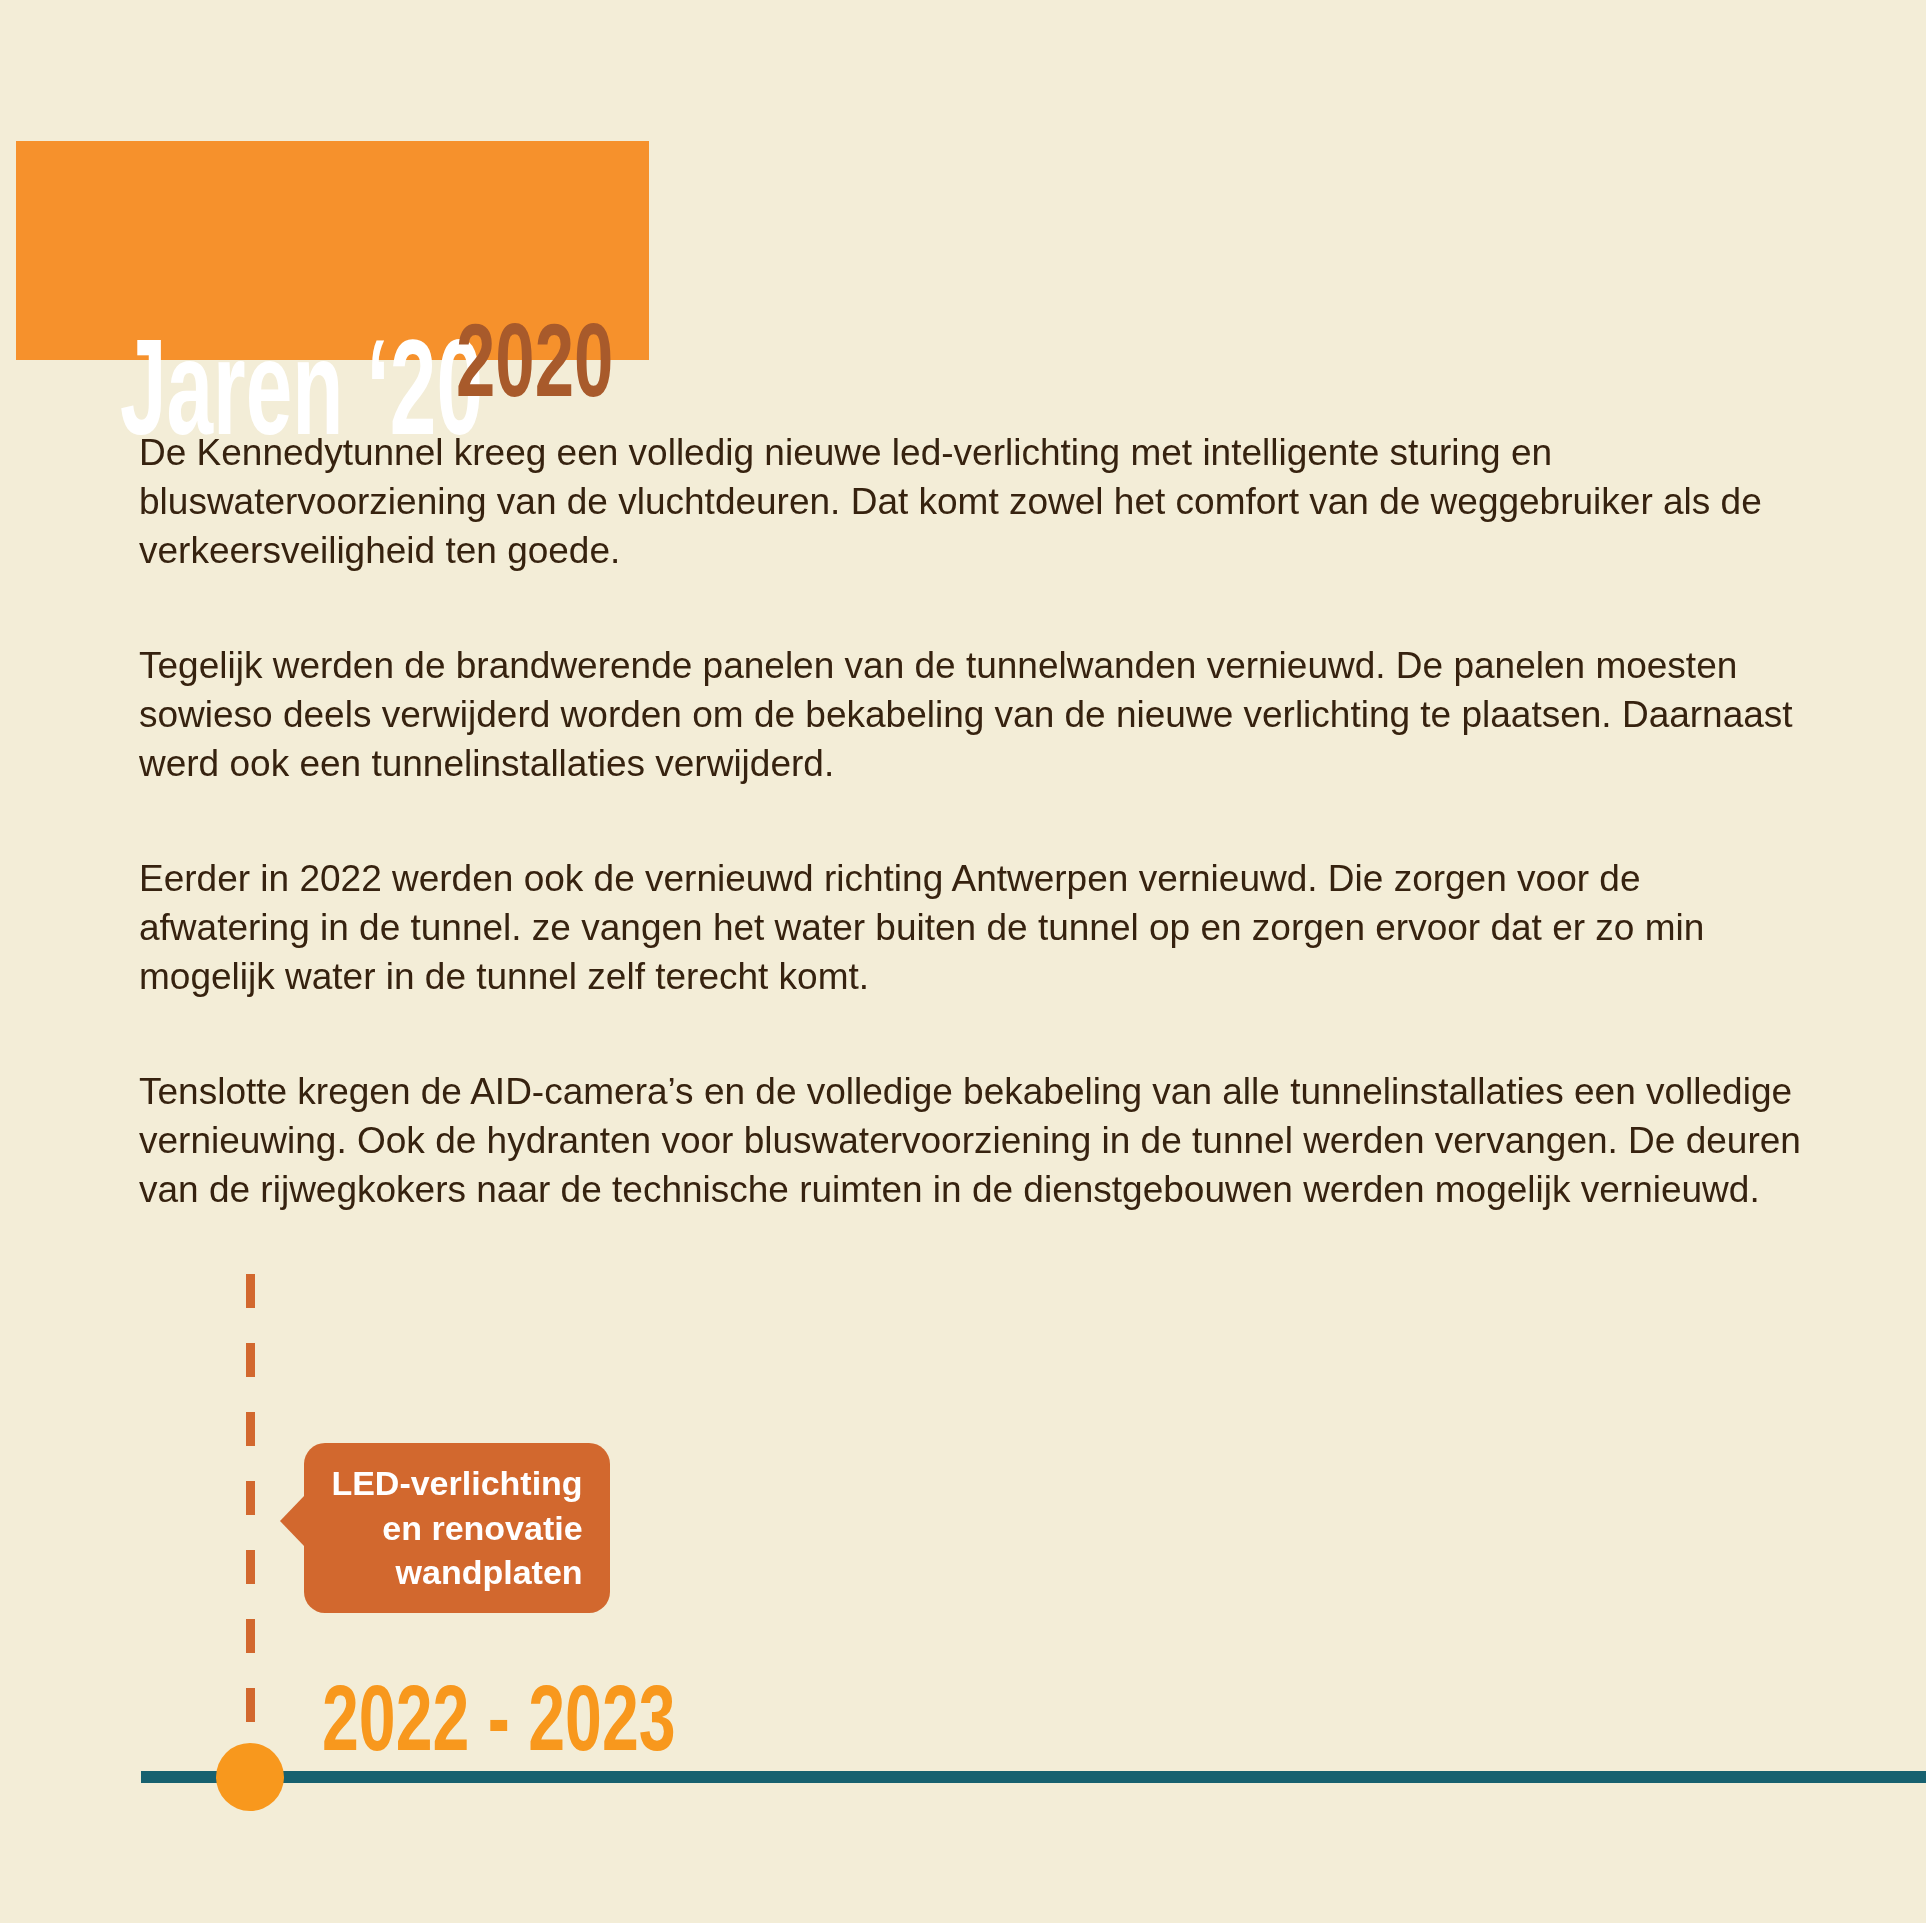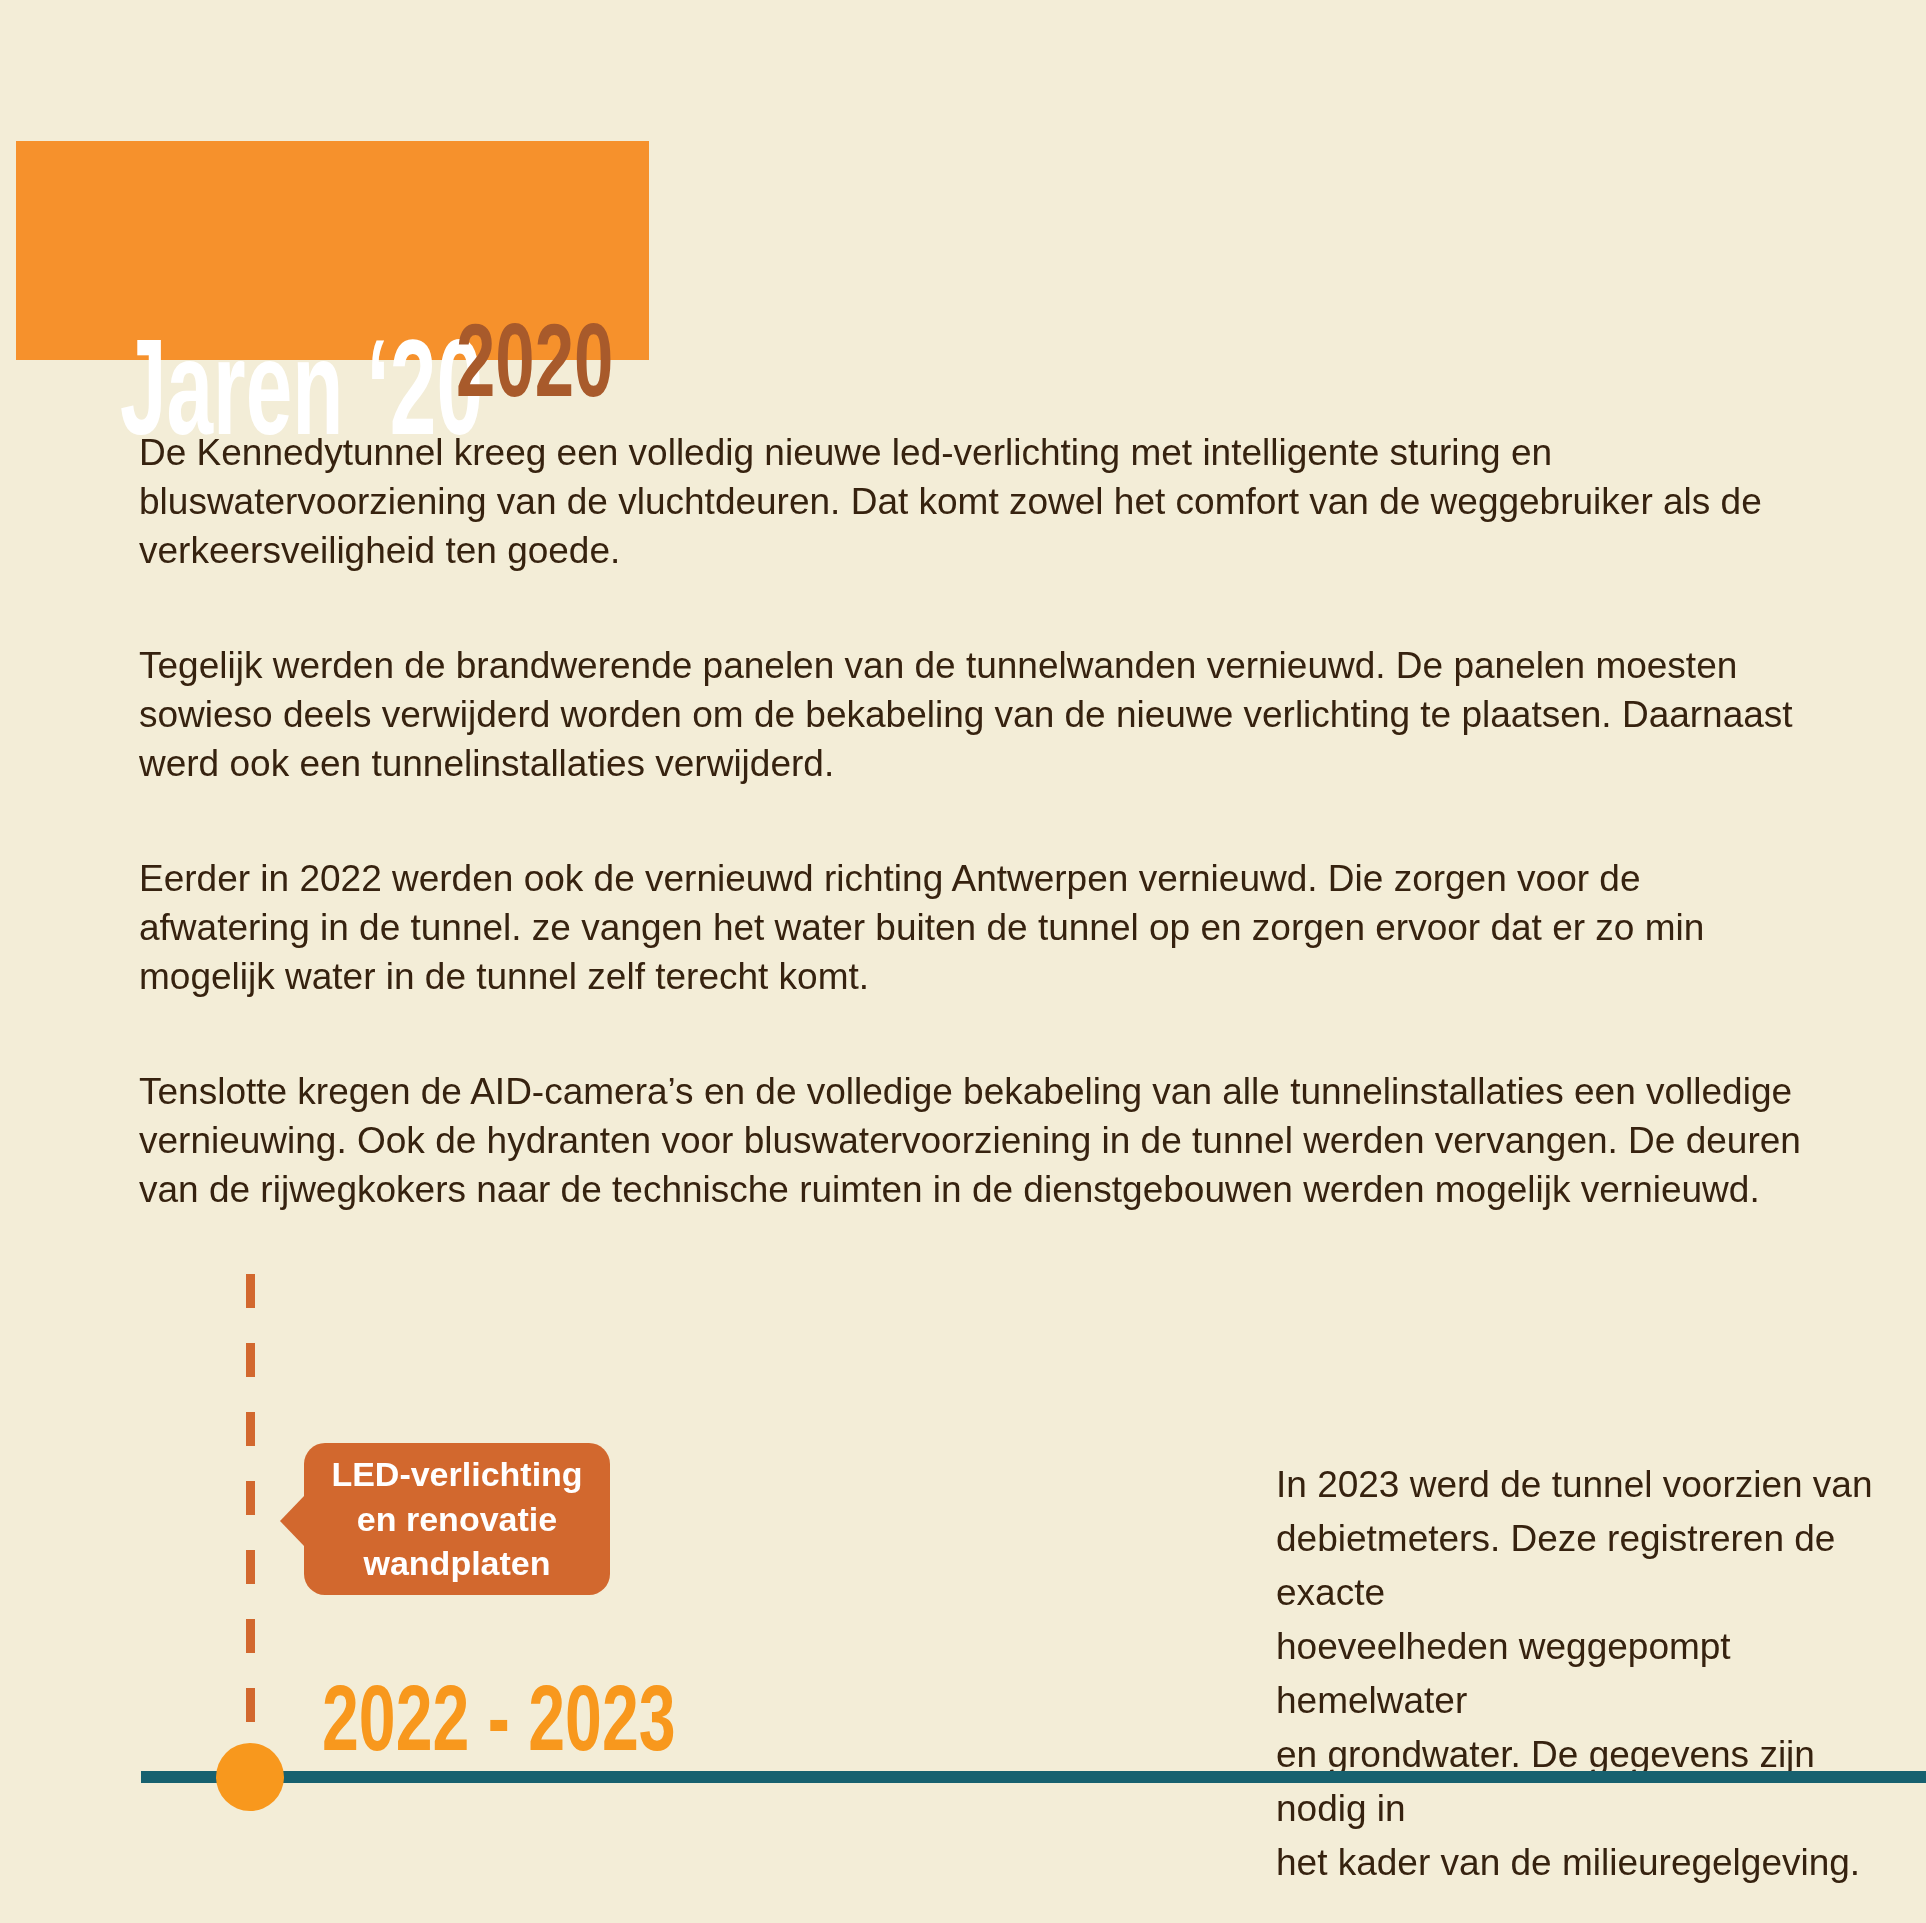--- a/index.html
+++ b/index.html
@@ -21,7 +21,7 @@
   .dashed-left{left:246px;top:1274px;height:466px;}
 
   .callout{position:absolute;background:#D2682E;border-radius:21px;color:#FFFFFF;font-weight:bold;font-size:34px;line-height:1.32;text-align:center;display:flex;align-items:center;justify-content:center;white-space:pre-line;}
-  .callout-left{left:304px;top:1443px;width:306px;height:152px;}
+  .callout-left{left:304px;top:1443px;width:306px;height:170px;text-align:right;}
   .callout-tail{position:absolute;width:0;height:0;border-top:26px solid rgba(0,0,0,0);border-bottom:26px solid rgba(0,0,0,0);border-right:25.4px solid #D2682E;}
   .tail-left{left:280px;top:1495px;}
 

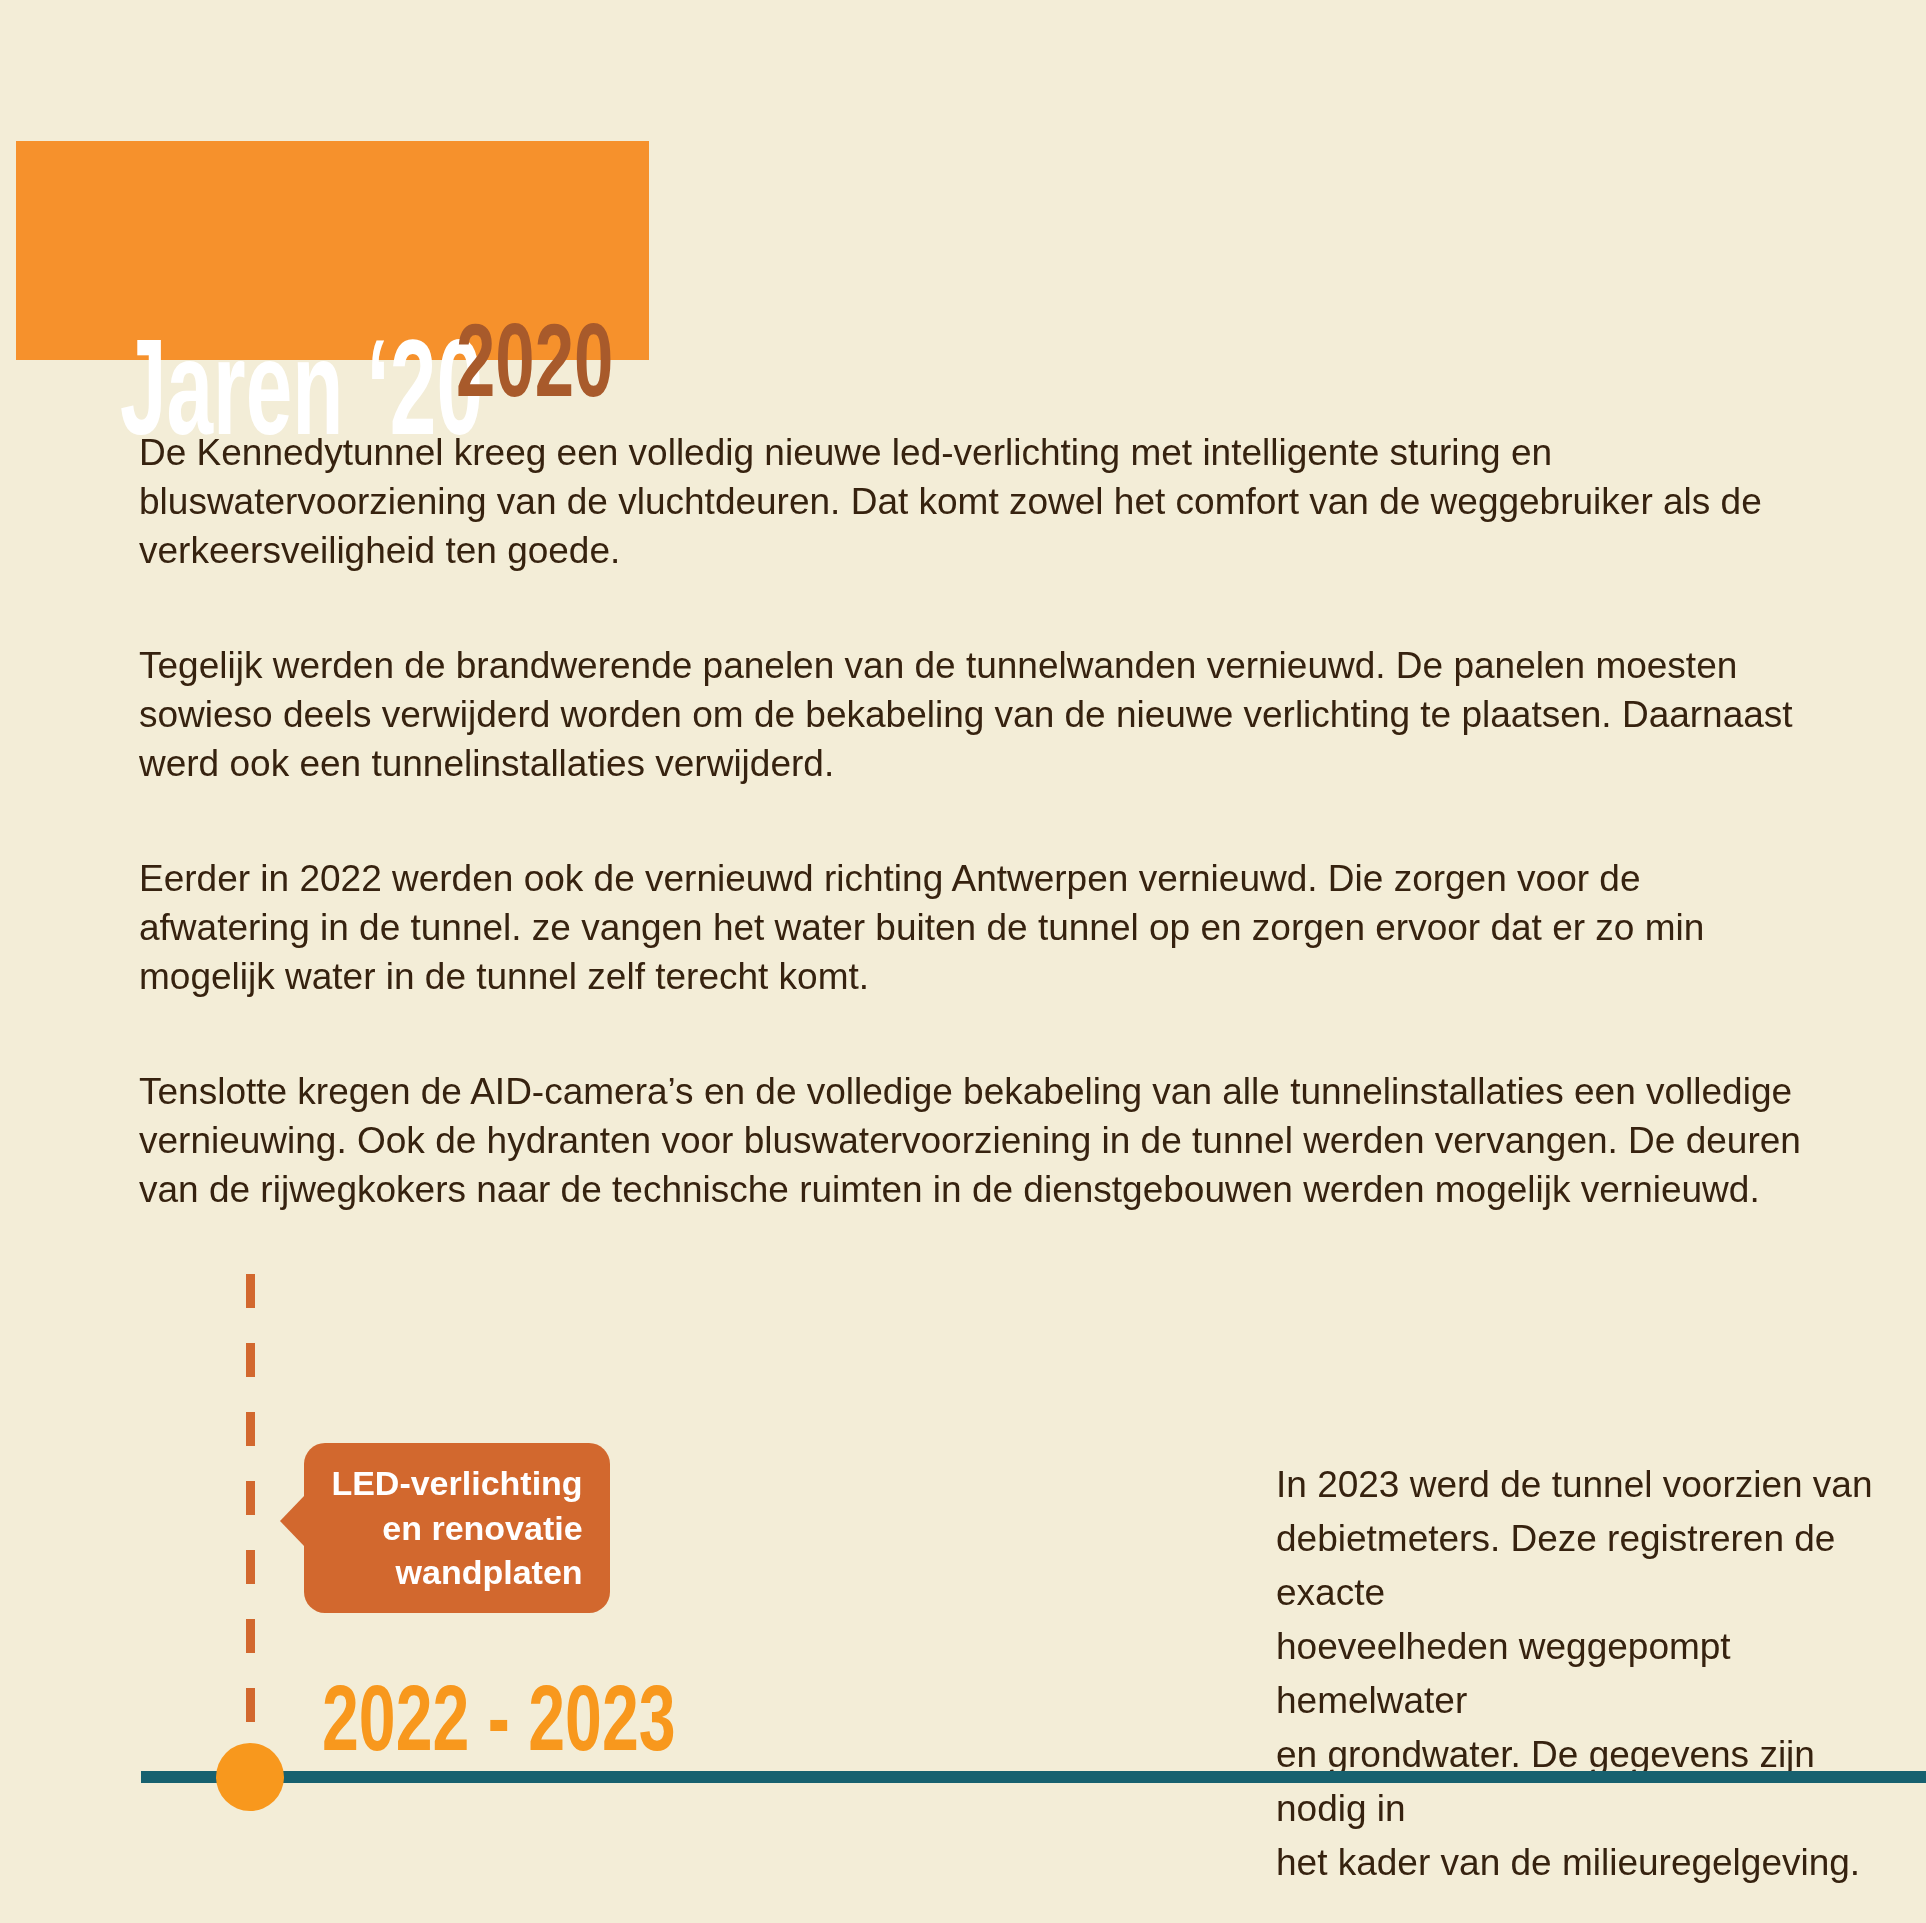--- a/index.html
+++ b/index.html
@@ -65,11 +65,6 @@
 wandplaten</div>
   <div class="callout-tail tail-left"></div>
 
-  <div class="timeline-note">In 2023 werd de tunnel voorzien van
-debietmeters. Deze registreren de exacte
-hoeveelheden weggepompt hemelwater
-en grondwater. De gegevens zijn nodig in
-het kader van de milieuregelgeving.</div>
 
   <span class="year-range">2022 - 2023</span>
 

